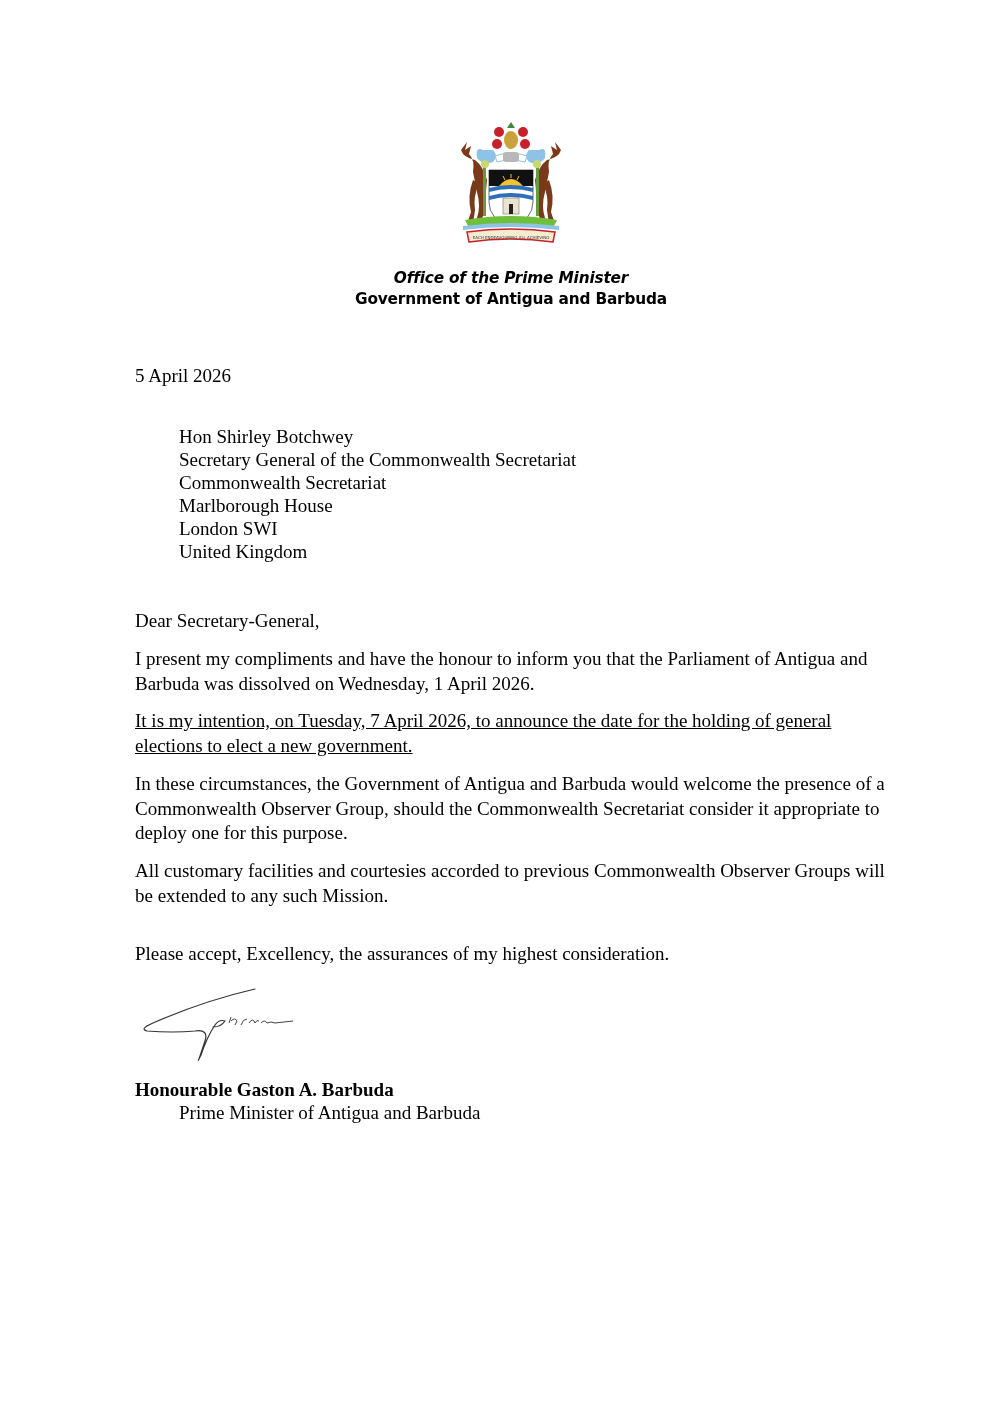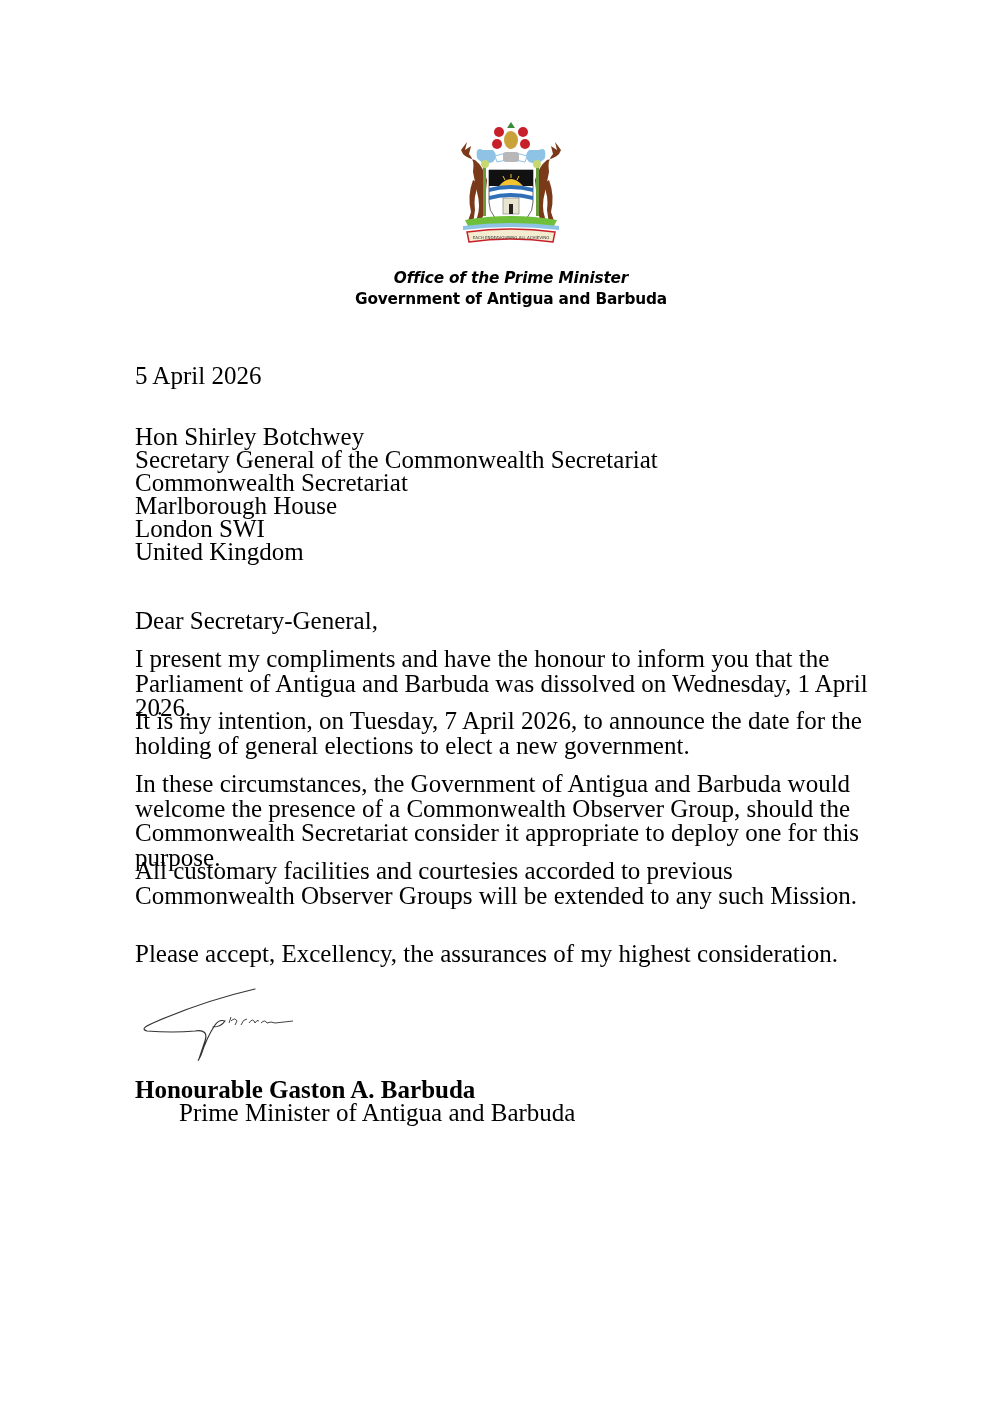--- a/index.html
+++ b/index.html
@@ -59,7 +59,7 @@
     .text {
       position: absolute;
       left: 120px;
-      font-size: 25px;
+      font-size: 19px;
       line-height: 23px;
       white-space: nowrap;
     }

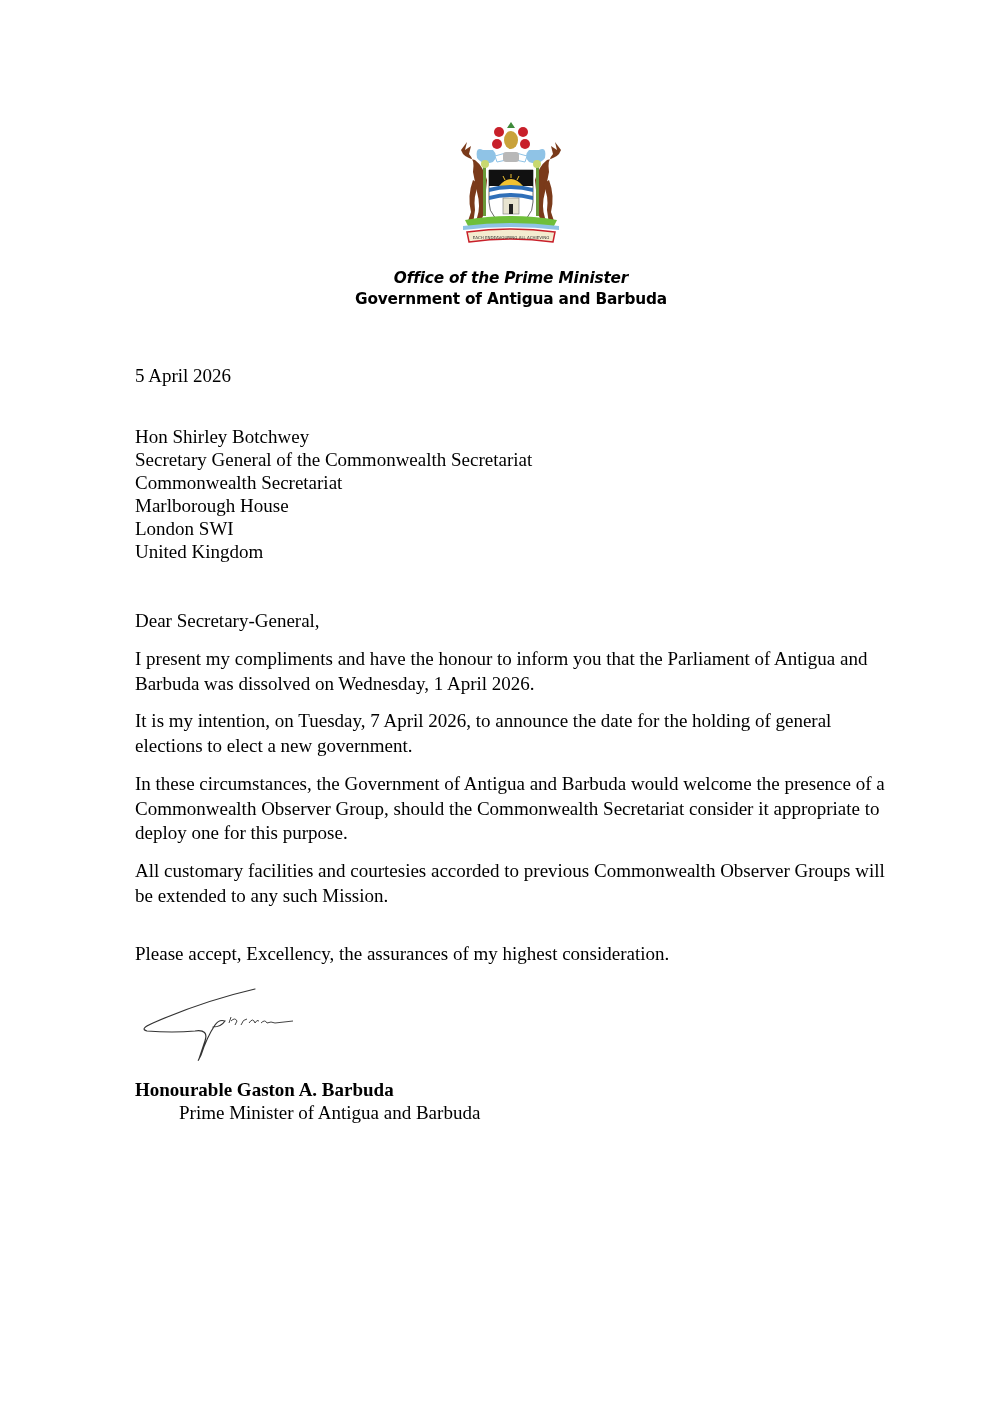--- a/index.html
+++ b/index.html
@@ -65,7 +65,7 @@
     }
     .date { top: 364px; }
     .address { top: 425px; }
-    .address div { height: 23px; }
+    .address div { height: 23px; margin-left: 44px; }
     .salutation { top: 609px; }
     .para { white-space: normal; width: 760px; line-height: 24.5px; }
     .p1 { top: 647px; }

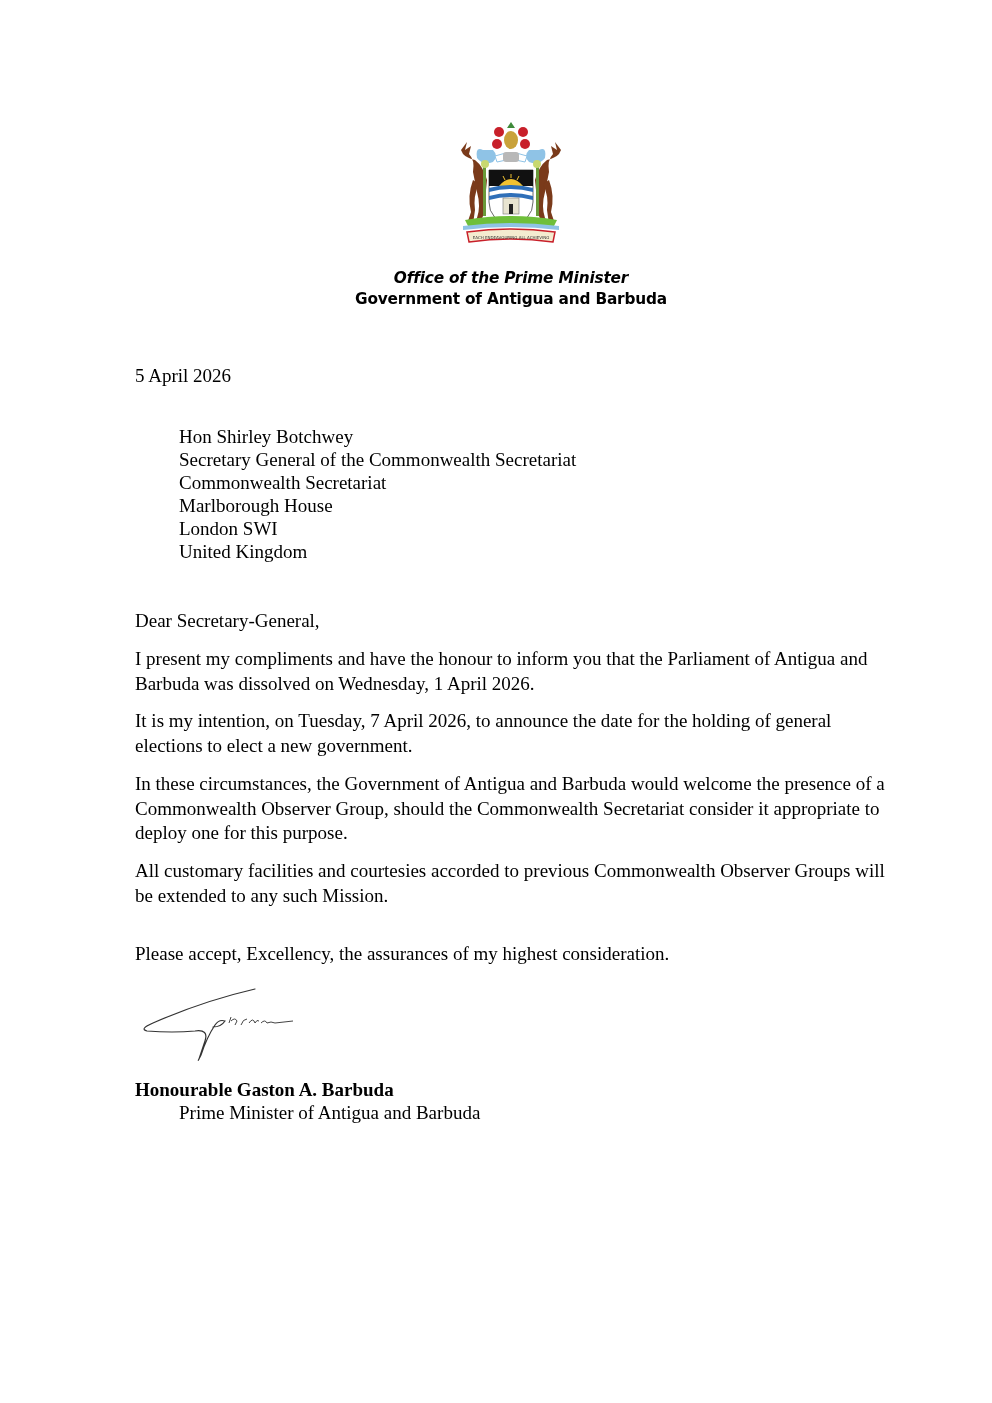--- a/index.html
+++ b/index.html
@@ -69,7 +69,7 @@
     .salutation { top: 609px; }
     .para { white-space: normal; width: 760px; line-height: 24.5px; }
     .p1 { top: 647px; }
-    .p2 { top: 709px; }
+    .p2 { top: 709px; text-decoration: underline; }
     .p3 { top: 772px; }
     .p4 { top: 859px; }
     .p5 { top: 922px; margin-top: 20px; }

